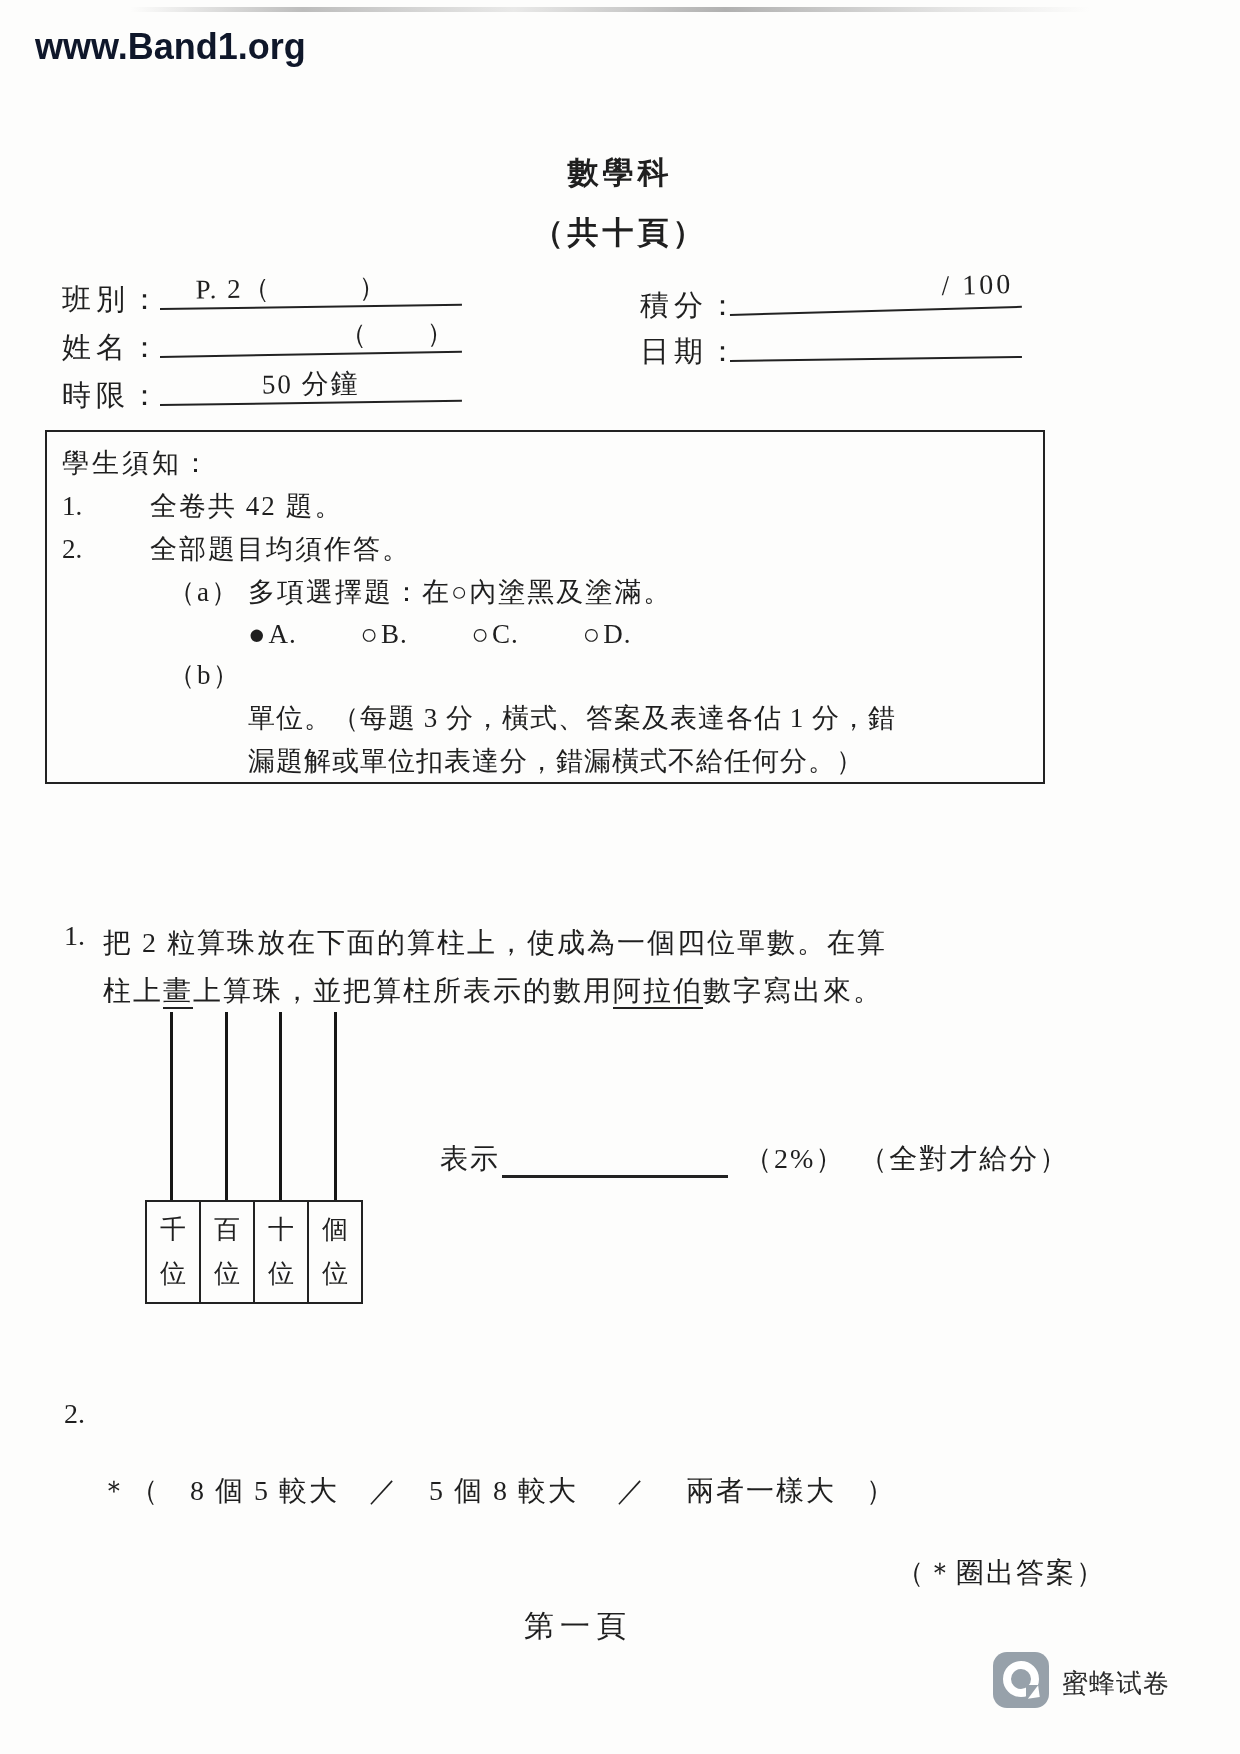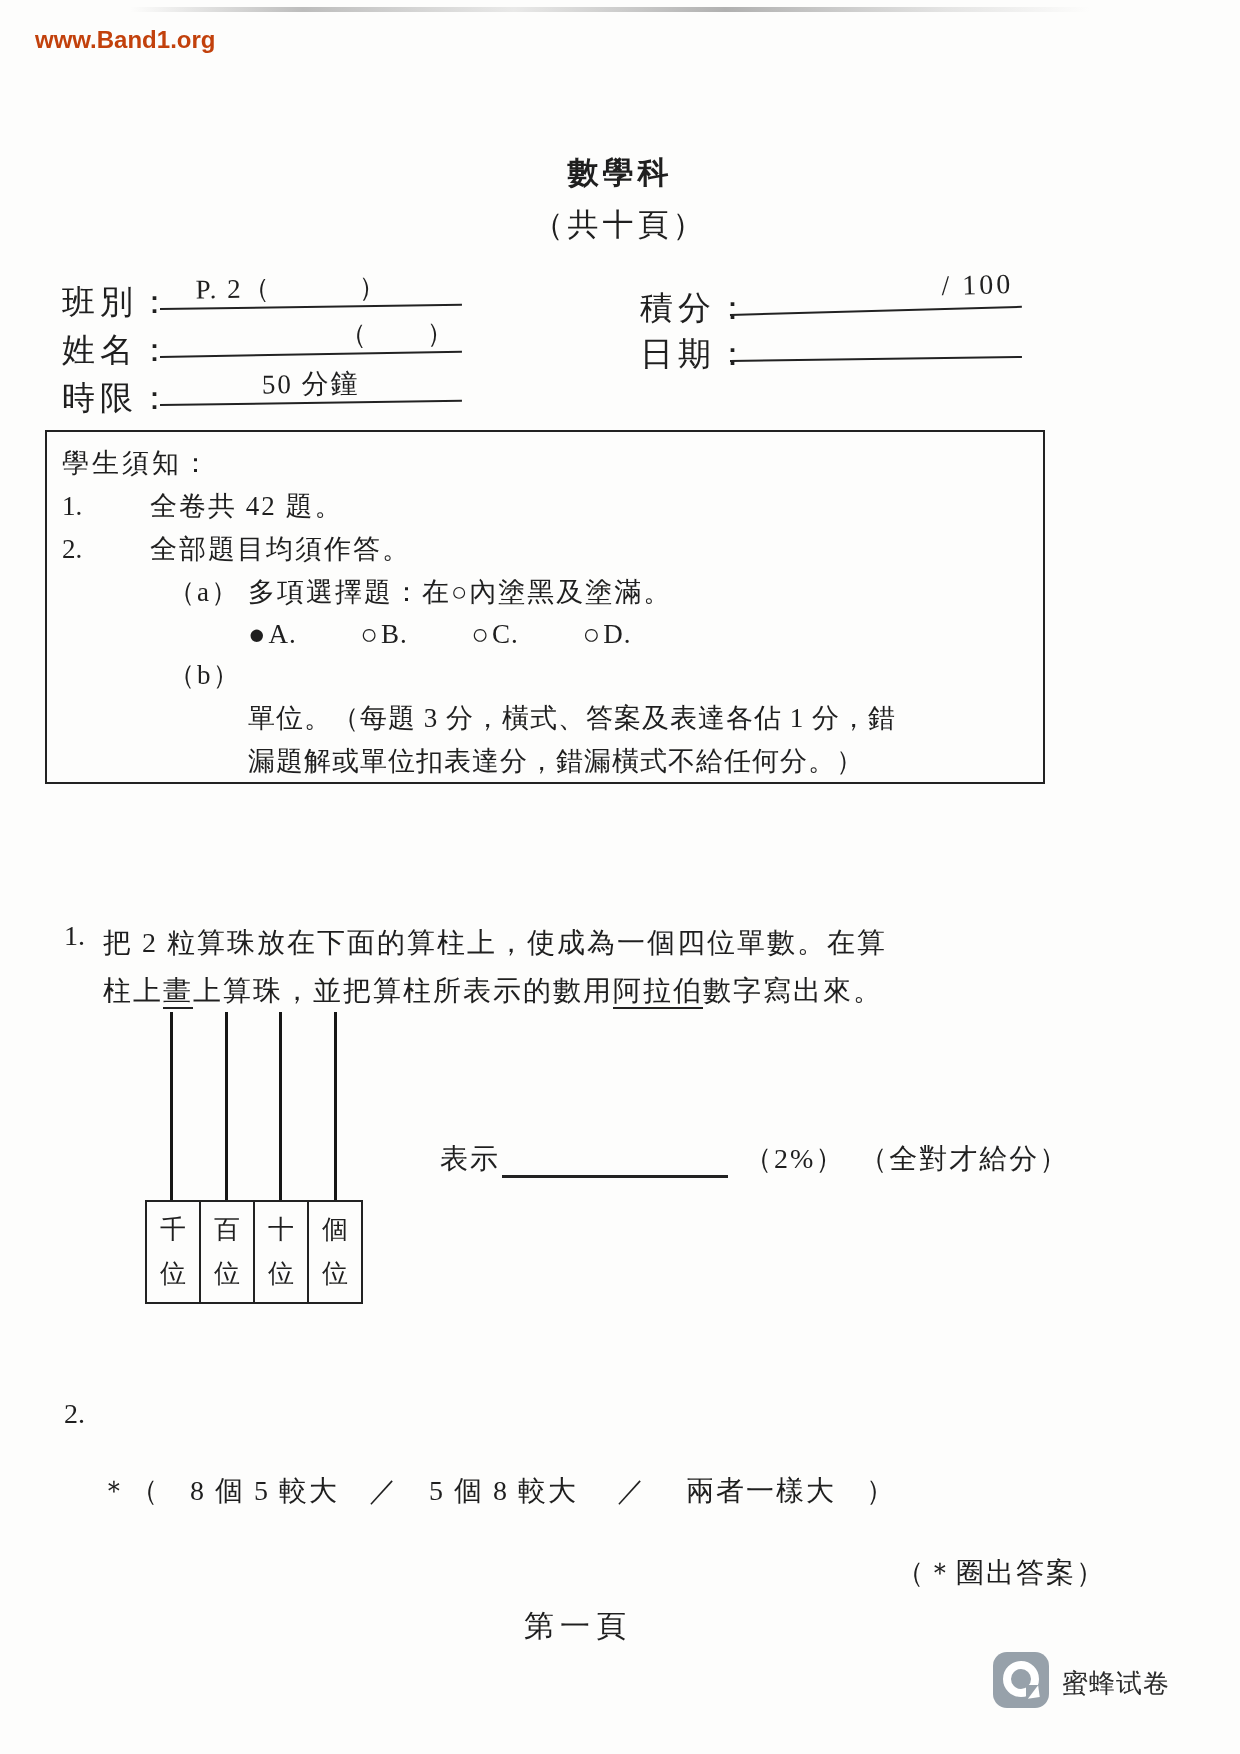--- a/index.html
+++ b/index.html
@@ -22,7 +22,7 @@
   .watermark{
     position:absolute;left:35px;top:26px;
     font-family:"Liberation Sans","DejaVu Sans",sans-serif;
-    font-size:24px;font-weight:600;color:#c2410c;
+    font-size:36px;font-weight:600;color:#0f172a;
   }
   .title{left:0;width:100%;text-align:center;font-size:31px;letter-spacing:4px;font-weight:600;}
   

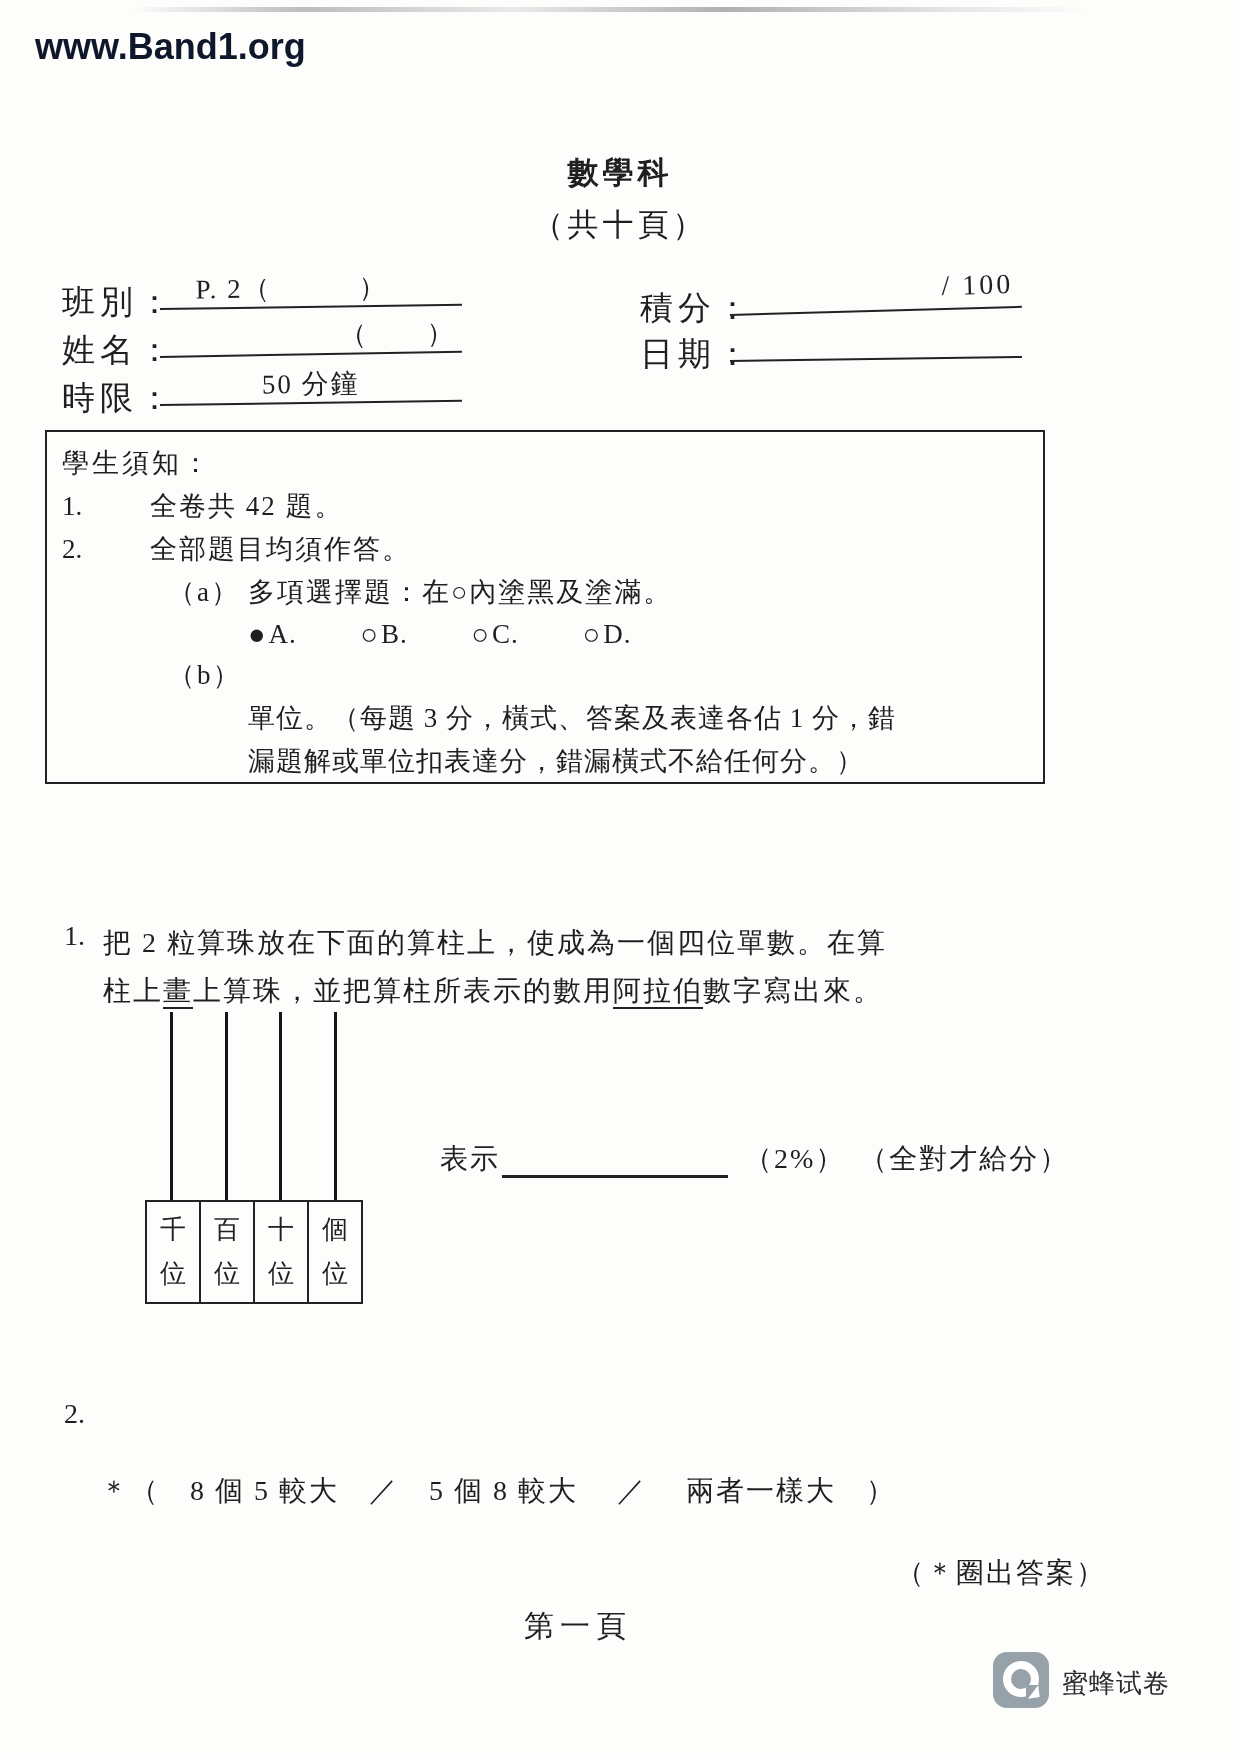--- a/index.html
+++ b/index.html
@@ -111,7 +111,7 @@
   <div class="watermark">www.Band1.org</div>
 
   <div class="t title" style="top:152px">數學科</div>
-  <div class="t title" style="top:204px;font-weight:400">（共十頁）</div>
+  <div class="t title" style="top:212px;font-weight:700">（共十頁）</div>
 
   <div class="t lbl" style="left:62px;top:280px">班別：</div>
   <div class="uline tilt-a" style="left:160px;top:268px;width:302px">

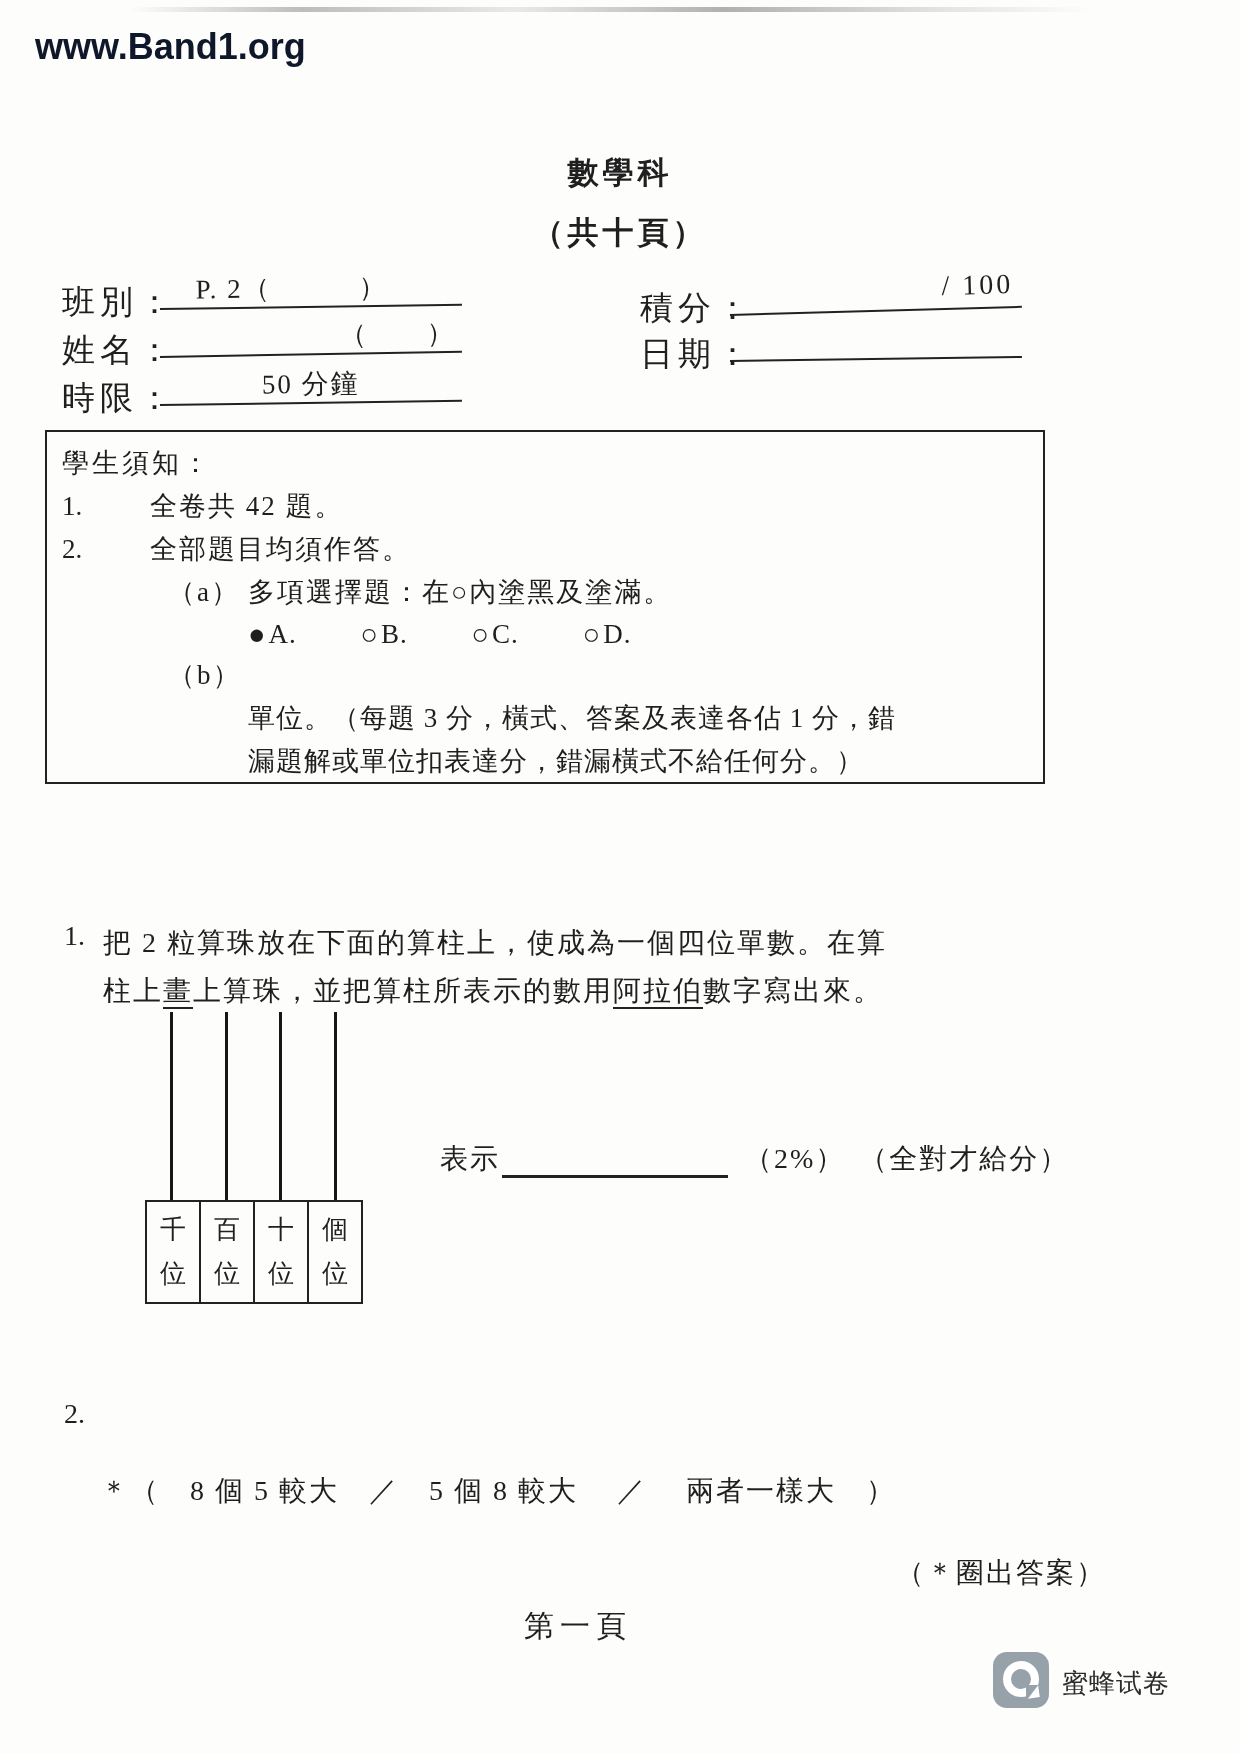--- a/index.html
+++ b/index.html
@@ -13,7 +13,7 @@
     overflow:hidden;
   }
   .t{position:absolute;white-space:nowrap;}
-  .lbl{font-size:33px;letter-spacing:5px;}
+  .lbl{font-size:29px;letter-spacing:5px;}
   .smudge{
     position:absolute;left:130px;top:7px;width:960px;height:5px;
     background:linear-gradient(90deg,rgba(120,120,120,0) 0%,rgba(110,110,110,.45) 18%,rgba(120,120,120,.15) 40%,rgba(100,100,100,.5) 62%,rgba(130,130,130,.2) 85%,rgba(120,120,120,0) 100%);

